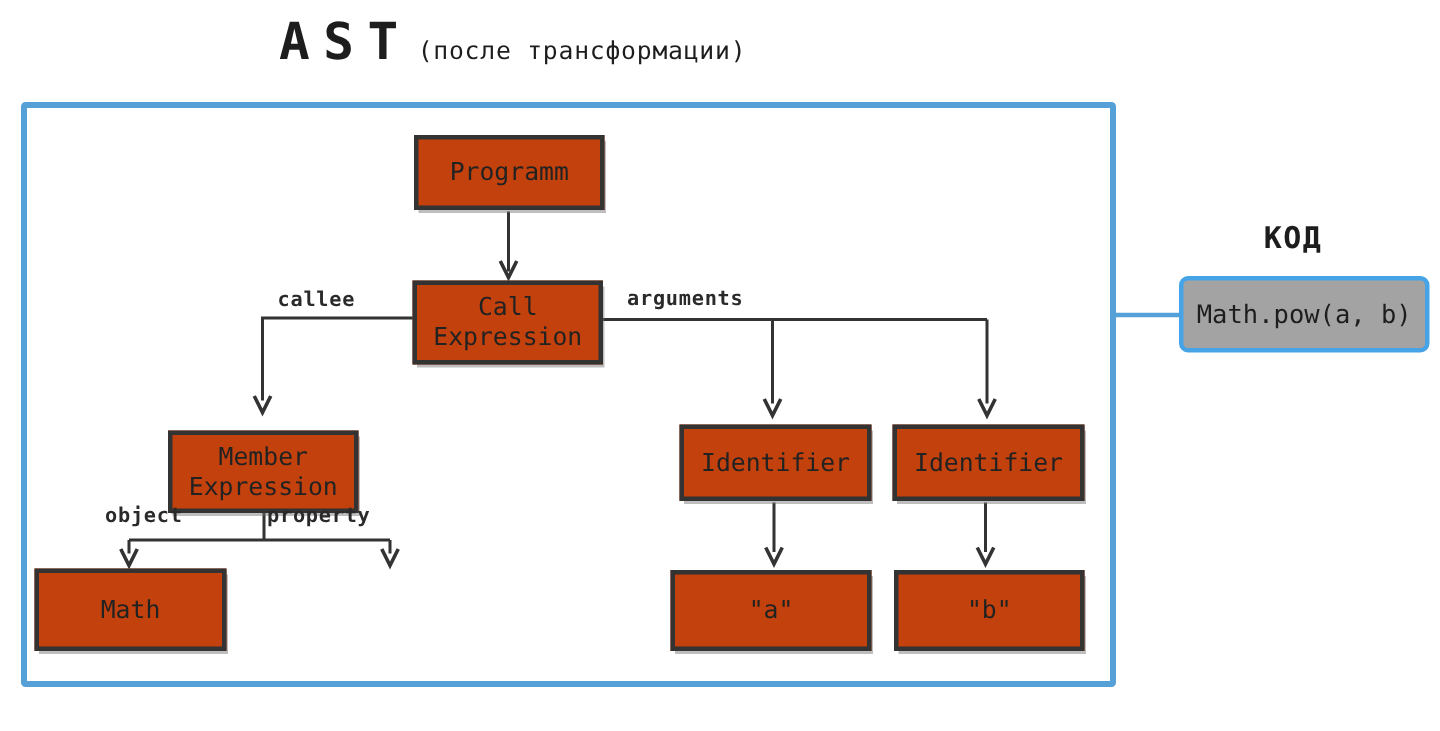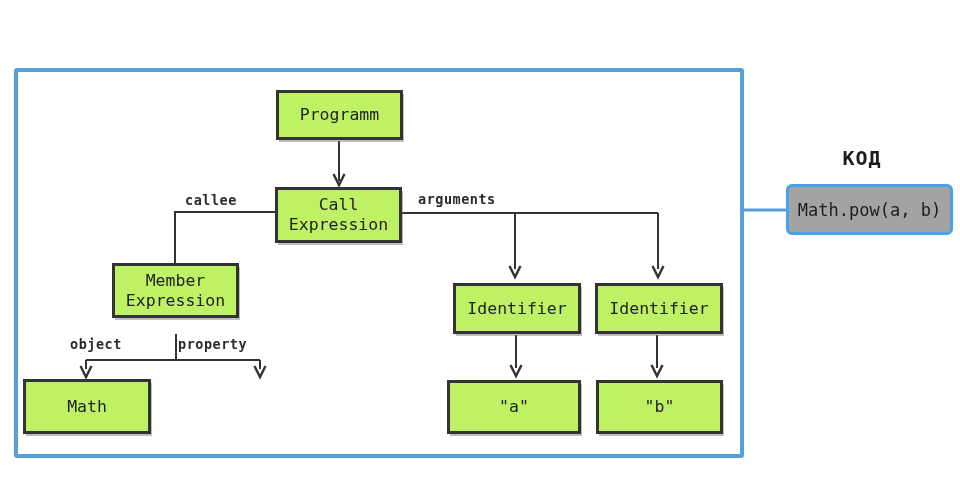--- a/index.html
+++ b/index.html
@@ -50,6 +50,10 @@
 
 <div class="stage">
 
+  <div class="title">
+    <span class="title-main">AST</span>
+    <span class="title-sub">(после трансформации)</span>
+  </div>
 
   <div class="frame"></div>
 

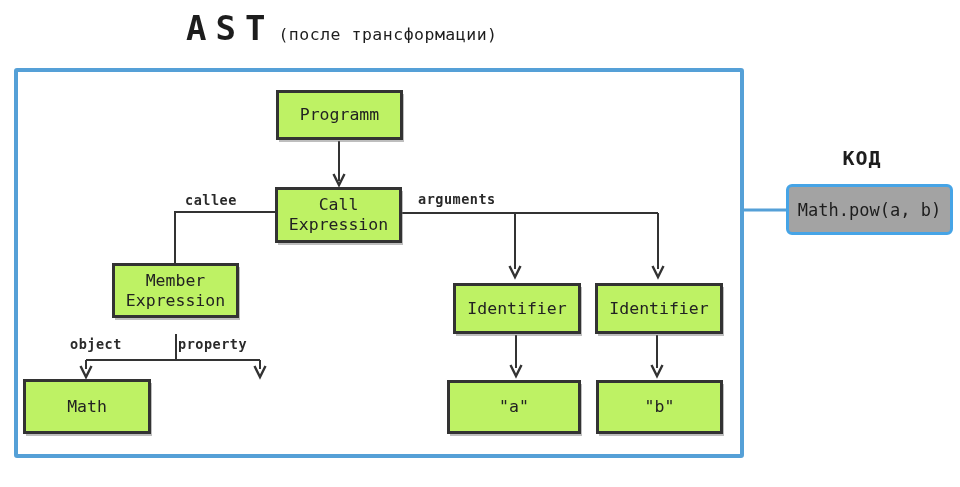--- a/index.html
+++ b/index.html
@@ -24,7 +24,7 @@
   .head{stroke:var(--ink);stroke-width:2.4;fill:none;}
   .blue-line{stroke:var(--frame-blue);stroke-width:3;fill:none;}
   .node{
-    position:absolute;background:#bef264;border:3px solid var(--ink);box-sizing:border-box;
+    position:absolute;background:#c2410c;border:3px solid var(--ink);box-sizing:border-box;
     display:flex;align-items:center;justify-content:center;text-align:center;
     font-size:16.5px;line-height:20px;font-weight:500;
     box-shadow:2px 3px 0 -1px rgba(110,110,110,0.45);

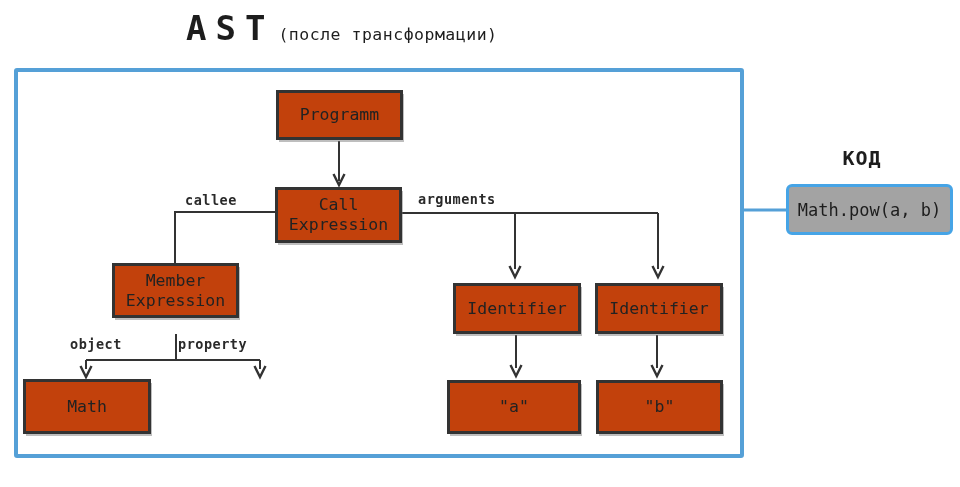--- a/index.html
+++ b/index.html
@@ -88,7 +88,7 @@
 
   <div class="node" style="left:276px;top:90px;width:127px;height:50px;">Programm</div>
   <div class="node" style="left:275px;top:187px;width:127px;height:56px;">Call Expression</div>
-  <div class="node" style="left:112px;top:263px;width:127px;height:55px;">Member Expression</div>
+  <div class="node" style="left:112px;top:287px;width:127px;height:55px;">Member Expression</div>
   <div class="node" style="left:453px;top:283px;width:128px;height:51px;">Identifier</div>
   <div class="node" style="left:595px;top:283px;width:128px;height:51px;">Identifier</div>
   <div class="node" style="left:23px;top:379px;width:128px;height:55px;">Math</div>

